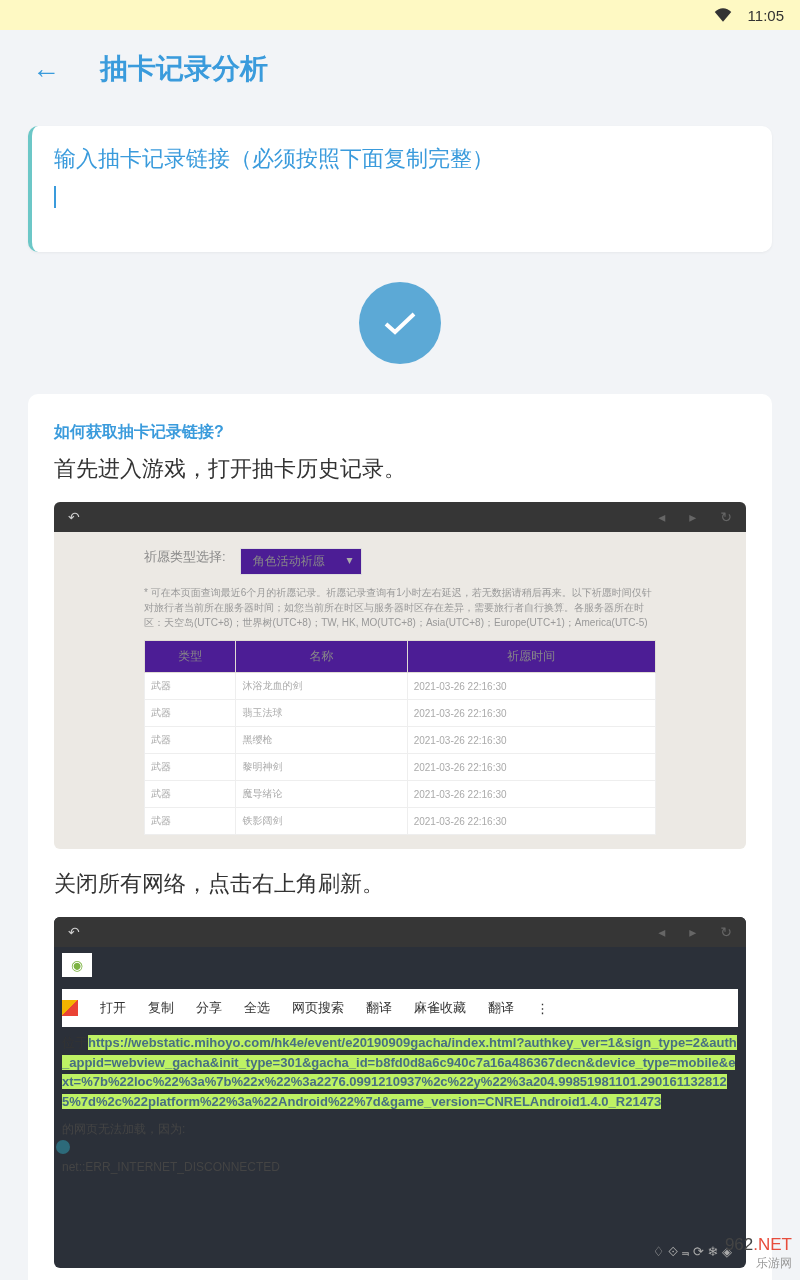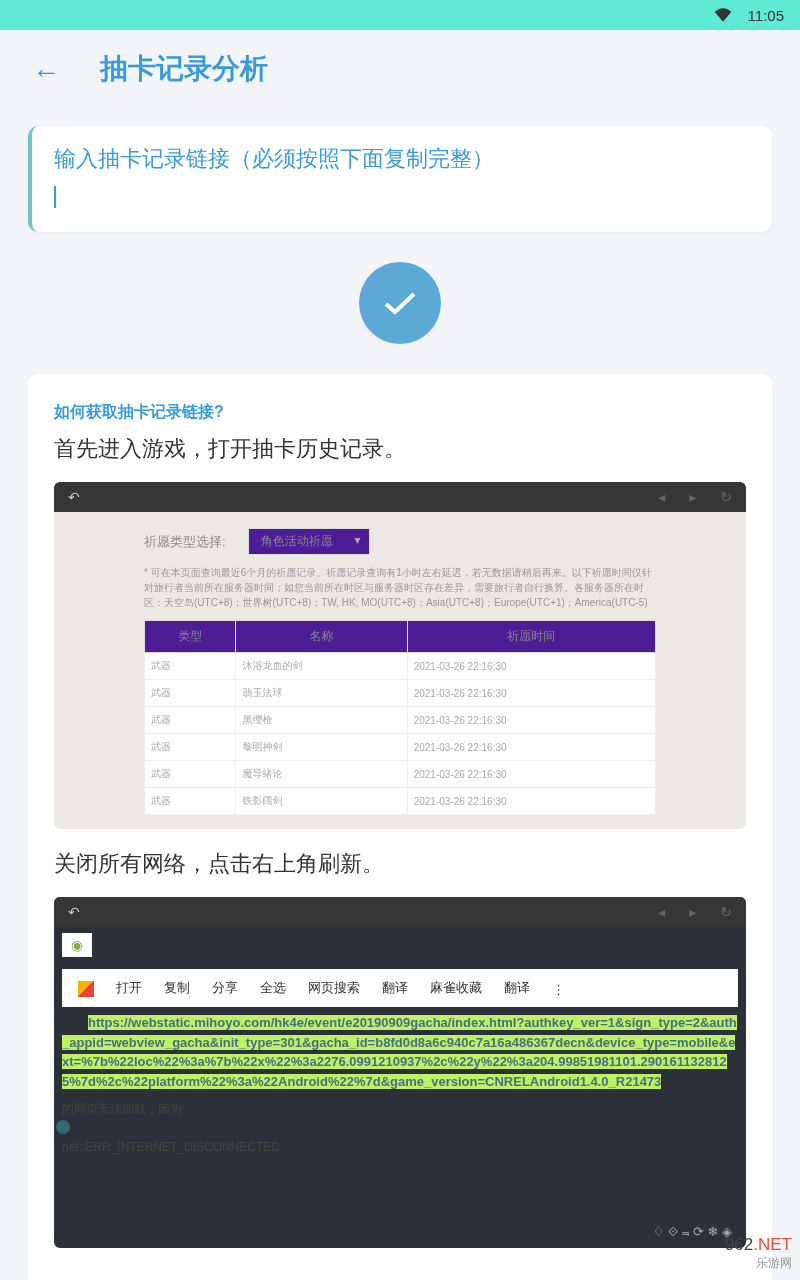--- a/index.html
+++ b/index.html
@@ -4,7 +4,7 @@
 <style>
 *{margin:0;padding:0;box-sizing:border-box;font-family:-apple-system,"PingFang SC","Microsoft YaHei",sans-serif}
 body{background:#f2f4f7;width:800px;height:1280px;overflow:hidden;position:relative}
-.status-bar{height:30px;display:flex;justify-content:flex-end;align-items:center;padding:0 16px;background:#5eead4;gap:16px}
+.status-bar{height:30px;display:flex;justify-content:flex-end;align-items:center;padding:0 16px;background:#fef9c3;gap:16px}
 .wifi-icon{width:18px;height:14px}
 .time{font-size:15px;color:#333}
 .header{display:flex;align-items:center;padding:20px 32px;gap:40px}

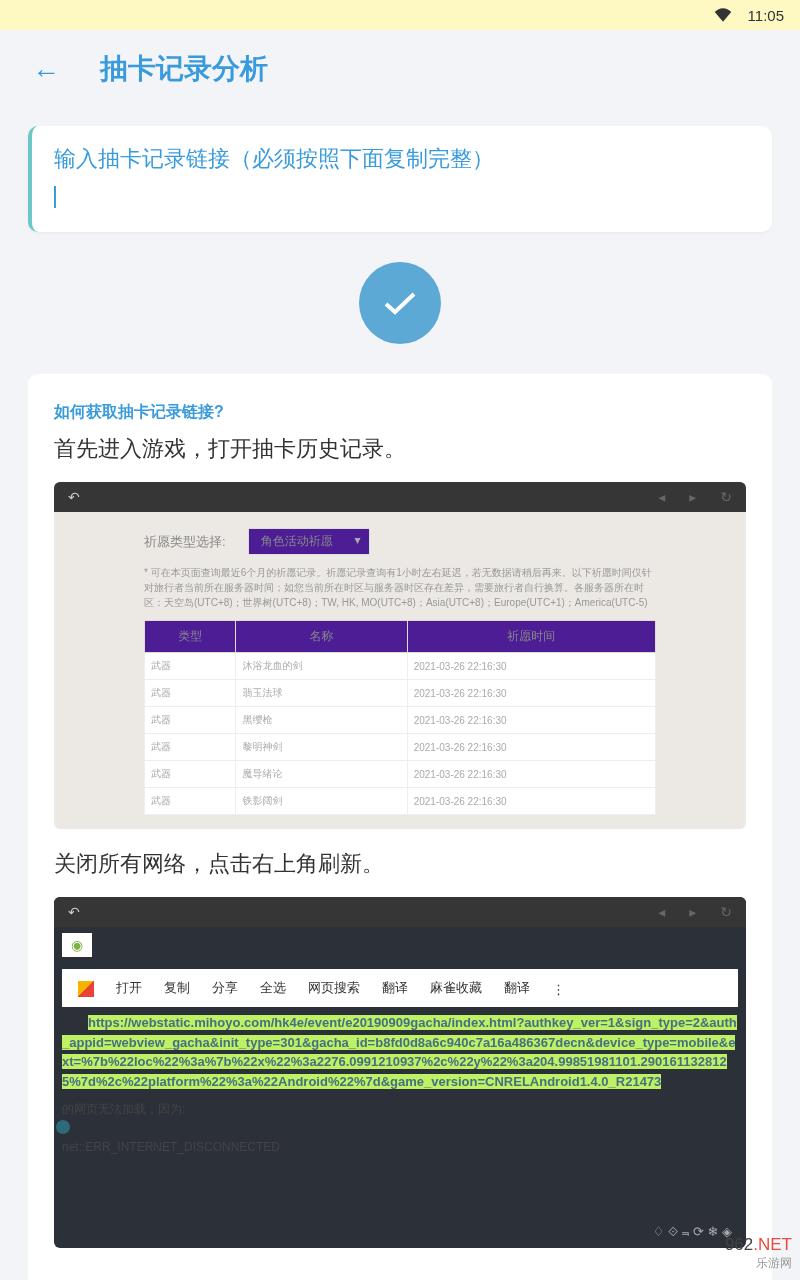--- a/index.html
+++ b/index.html
@@ -10,7 +10,7 @@
 .header{display:flex;align-items:center;padding:20px 32px;gap:40px}
 .back-arrow{color:#3a9bdc;font-size:28px;cursor:pointer}
 .title{color:#3a9bdc;font-size:28px;font-weight:600}
-.input-card{margin:18px 28px 0;background:#fff;border-radius:10px;border-left:4px solid #6cc7c7;padding:18px 22px 24px;box-shadow:0 1px 3px rgba(0,0,0,0.05)}
+.input-card{margin:18px 28px 0;background:#fff;border-radius:10px;border-left:4px solid #6cc7c7;padding:18px 22px 44px;box-shadow:0 1px 3px rgba(0,0,0,0.05)}
 .input-label{color:#3a9bdc;font-size:22px;font-weight:500;margin-bottom:12px}
 .cursor{display:inline-block;width:2px;height:22px;background:#3a9bdc;vertical-align:middle}
 .submit-btn{width:82px;height:82px;border-radius:50%;background:#5ca9d6;margin:30px auto 0;display:flex;align-items:center;justify-content:center;cursor:pointer}

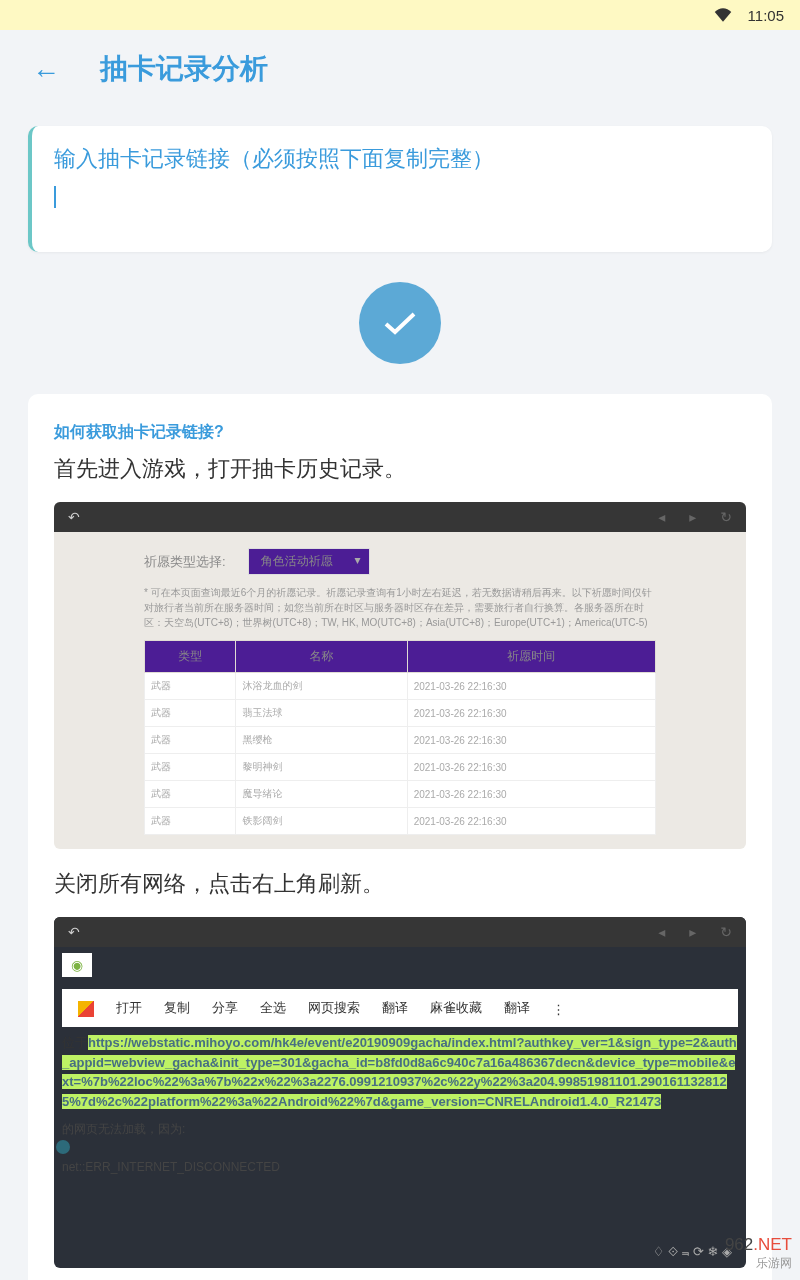--- a/index.html
+++ b/index.html
@@ -24,7 +24,7 @@
 .shot-back{color:#ccc;font-size:14px}
 .shot-nav{display:flex;gap:24px;color:#666;font-size:14px}
 .shot-body1{padding:16px 90px 14px}
-.sel-row{display:flex;align-items:center;gap:22px;margin-bottom:10px}
+.sel-row{display:flex;align-items:flex-start;gap:14px;margin-bottom:10px}
 .sel-lbl{color:#888;font-size:13px}
 .sel-box{background:#4c1d95;border:1px solid #ddd;padding:4px 36px 4px 12px;font-size:12px;color:#888;position:relative}
 .sel-box::after{content:"▾";position:absolute;right:8px;color:#aaa}

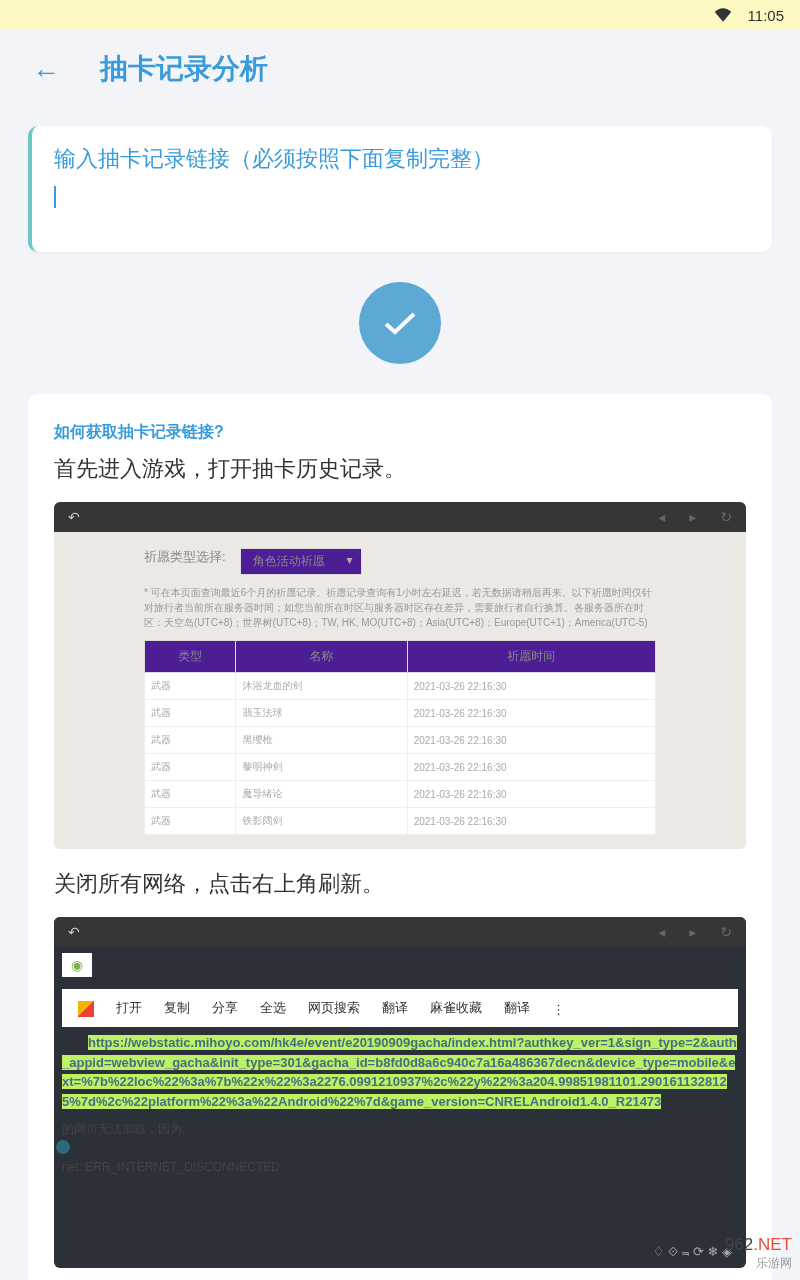--- a/index.html
+++ b/index.html
@@ -35,7 +35,7 @@
 .shot2{background:#2b3039}
 .shot-top2{background:#363636;height:30px;display:flex;align-items:center;padding:0 14px;justify-content:space-between}
 .android-icon{width:30px;height:24px;background:#fff;margin:6px 0 0 8px;display:flex;align-items:center;justify-content:center;font-size:14px;color:#7cb342}
-.ctx-menu{background:#fff;margin:12px 8px 6px;padding:10px 16px;display:flex;align-items:flex-end;gap:22px;font-size:13px;color:#333}
+.ctx-menu{background:#fff;margin:12px 8px 6px;padding:10px 0;display:flex;align-items:center;gap:22px;font-size:13px;color:#333}
 .ctx-icon{width:16px;height:16px;background:linear-gradient(135deg,#f4b400 50%,#ea4335 50%)}
 .url-block{padding:0 8px 8px;font-size:13px;line-height:1.5;word-break:break-all}
 .url-prefix{color:#333;background:#2b3039}

